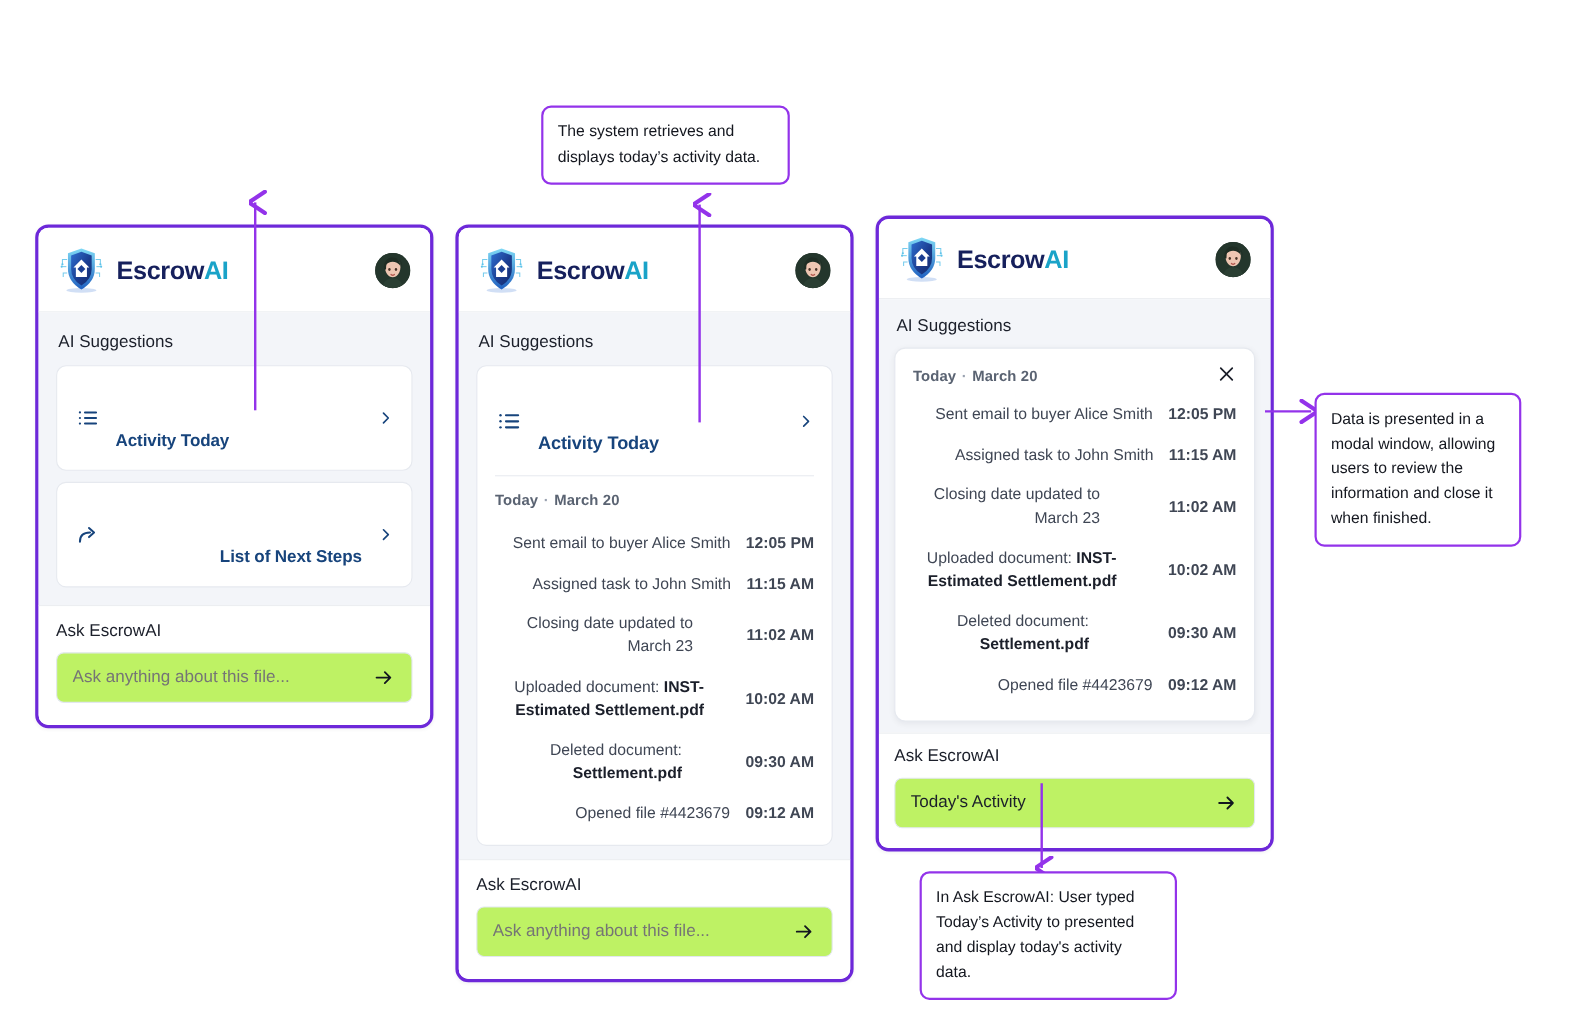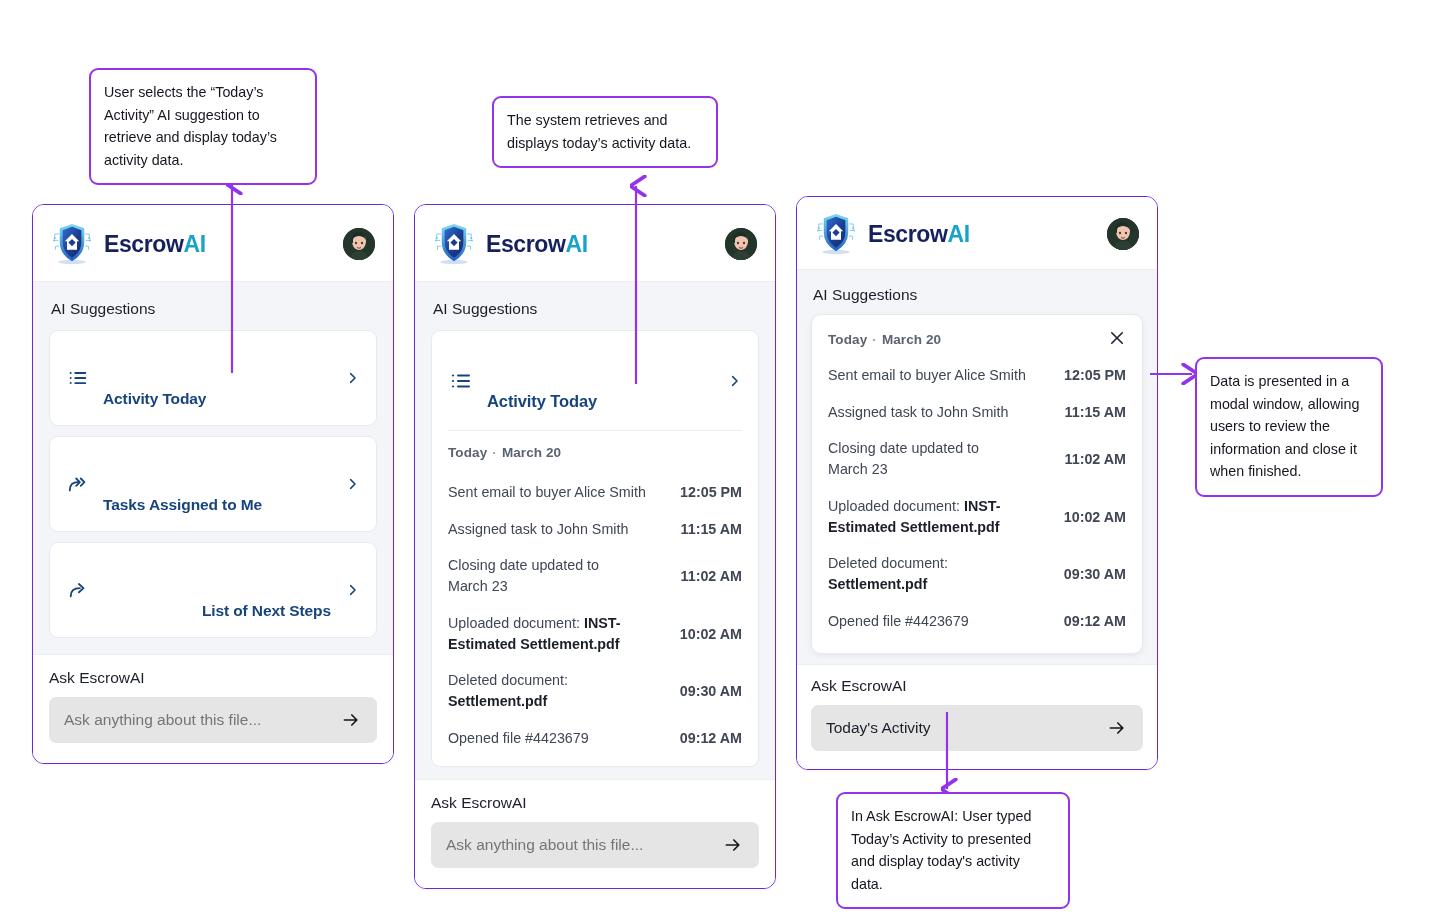--- a/index.html
+++ b/index.html
@@ -493,7 +493,6 @@
     <path d="M947 712 L947 789" stroke="#9333ea" stroke-width="2.2" fill="none" marker-end="url(#ah-down)"></path>
   </svg>
 
-  <div class="note" style="left:89px; top:68px; width:228px;">User selects the “Today’s Activity” AI suggestion to retrieve and display today’s activity data.</div>
   <div class="note" style="left:492px; top:96px; width:226px;">The system retrieves and displays today’s activity data.</div>
   <div class="note" style="left:1195px; top:357px; width:188px;">Data is presented in a modal window, allowing users to review the information and close it when finished.</div>
   <div class="note" style="left:836px; top:792px; width:234px;">In Ask EscrowAI: User typed Today’s Activity to presented and display today's activity data.</div>

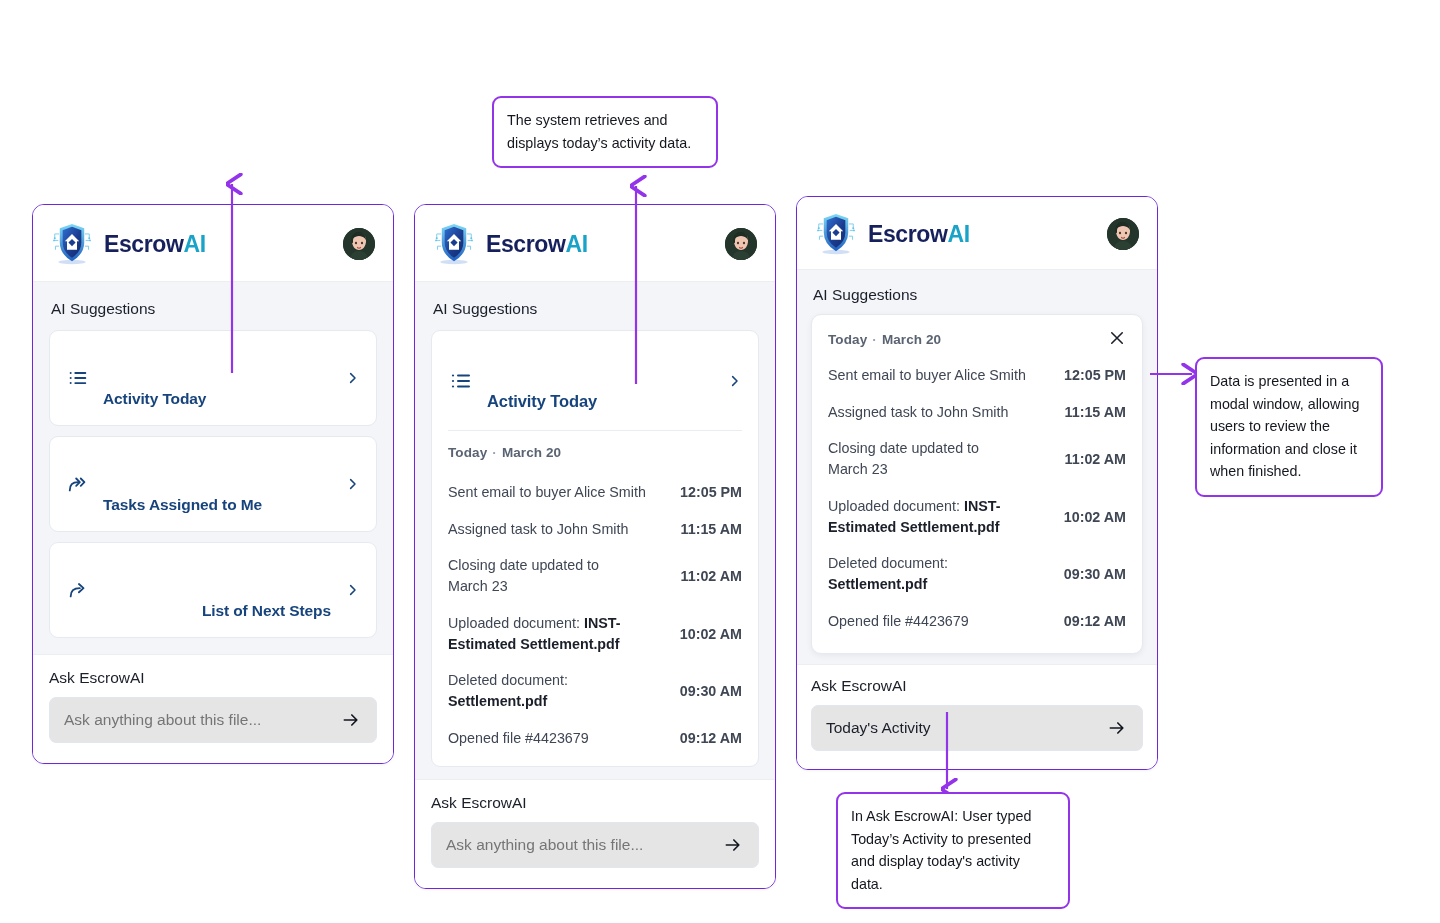--- a/index.html
+++ b/index.html
@@ -15,7 +15,7 @@
   .panel {
     position: absolute;
     background: #ffffff;
-    border: 1px solid #6d28d9;
+    border: 3px solid #6d28d9;
     border-radius: 12px;
     box-shadow: 0 1px 3px rgba(16,24,40,.05);
     overflow: hidden;

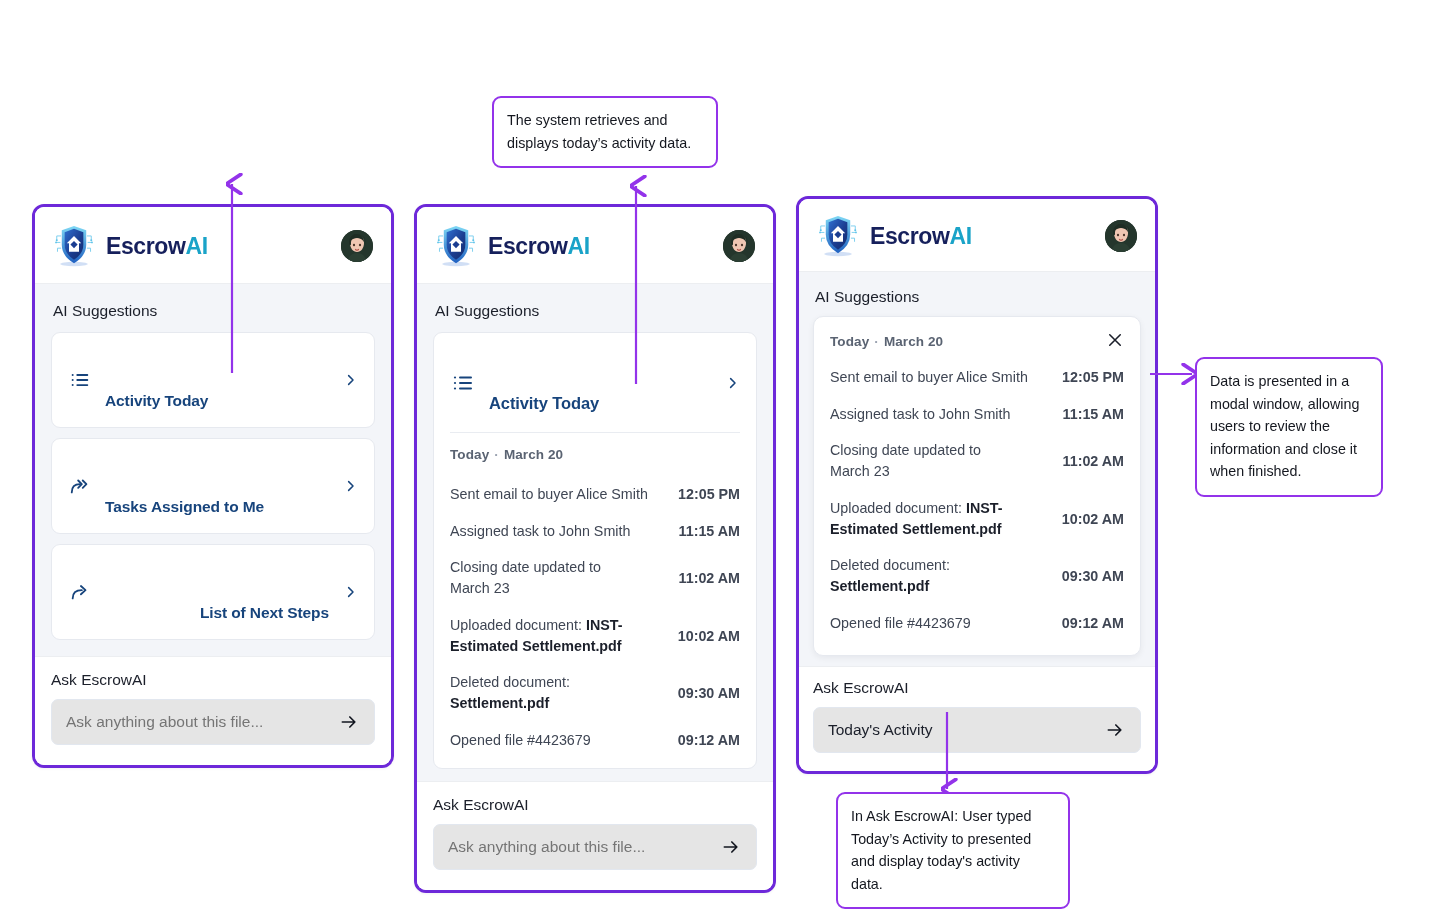--- a/index.html
+++ b/index.html
@@ -80,7 +80,7 @@
   .act-head .dot { margin: 0 5px; color: #9aa2b0; }
   .act-item {
     display: flex; align-items: center; justify-content: space-between;
-    gap: 14px; padding: 8px 0;
+    gap: 14px; padding: 8px 0; text-align: right;
   }
   .act-text { font-size: 14.3px; color: #3f4654; line-height: 1.45; flex: 1 1 auto; }
   .act-text b { color: #1b1f2a; font-weight: 700; }

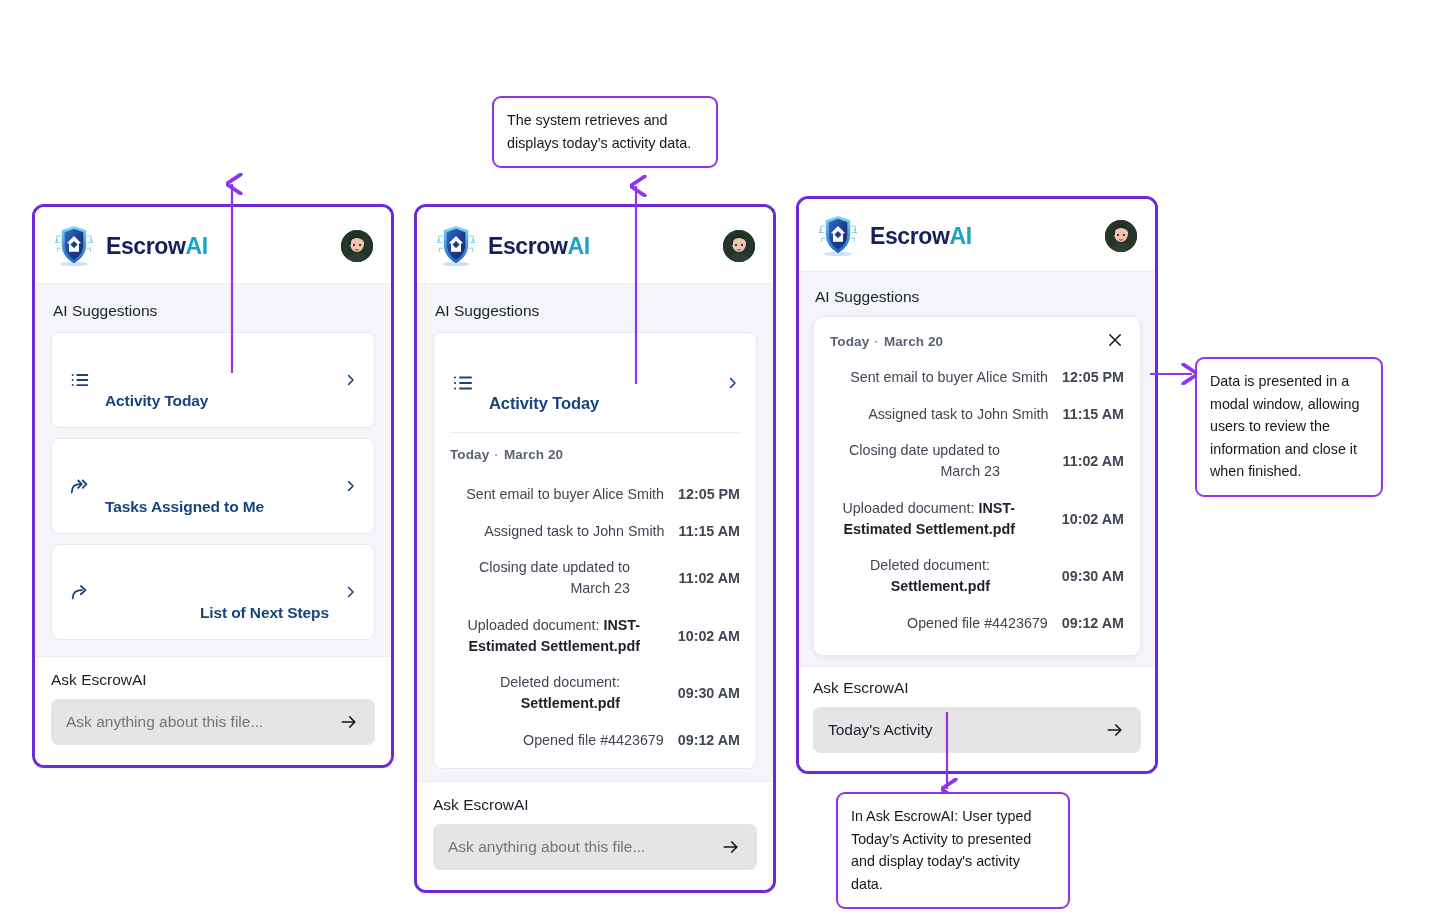--- a/index.html
+++ b/index.html
@@ -211,23 +211,6 @@
         </div>
       </div>
 
-      <div class="sugg-card">
-        <div class="sugg-row">
-          <span class="sugg-icon">
-            <svg viewBox="0 0 24 24" fill="none" stroke="currentColor" stroke-width="2" stroke-linecap="round" stroke-linejoin="round">
-              <path d="M3 19c0-6 3-9 9-9"></path>
-                <path d="M10 6l4 4-4 4"></path>
-                <path d="M15 6l4 4-4 4"></path>
-            </svg>
-          </span>
-          <span class="sugg-label">Tasks Assigned to Me</span>
-          <span class="chev">
-            <svg viewBox="0 0 24 24" fill="none" stroke="currentColor" stroke-width="2.4" stroke-linecap="round" stroke-linejoin="round">
-                <path d="M9 5l7 7-7 7"></path>
-              </svg>
-          </span>
-        </div>
-      </div>
 
 
       <div class="sugg-card" style="margin-bottom:0;text-align:right;">

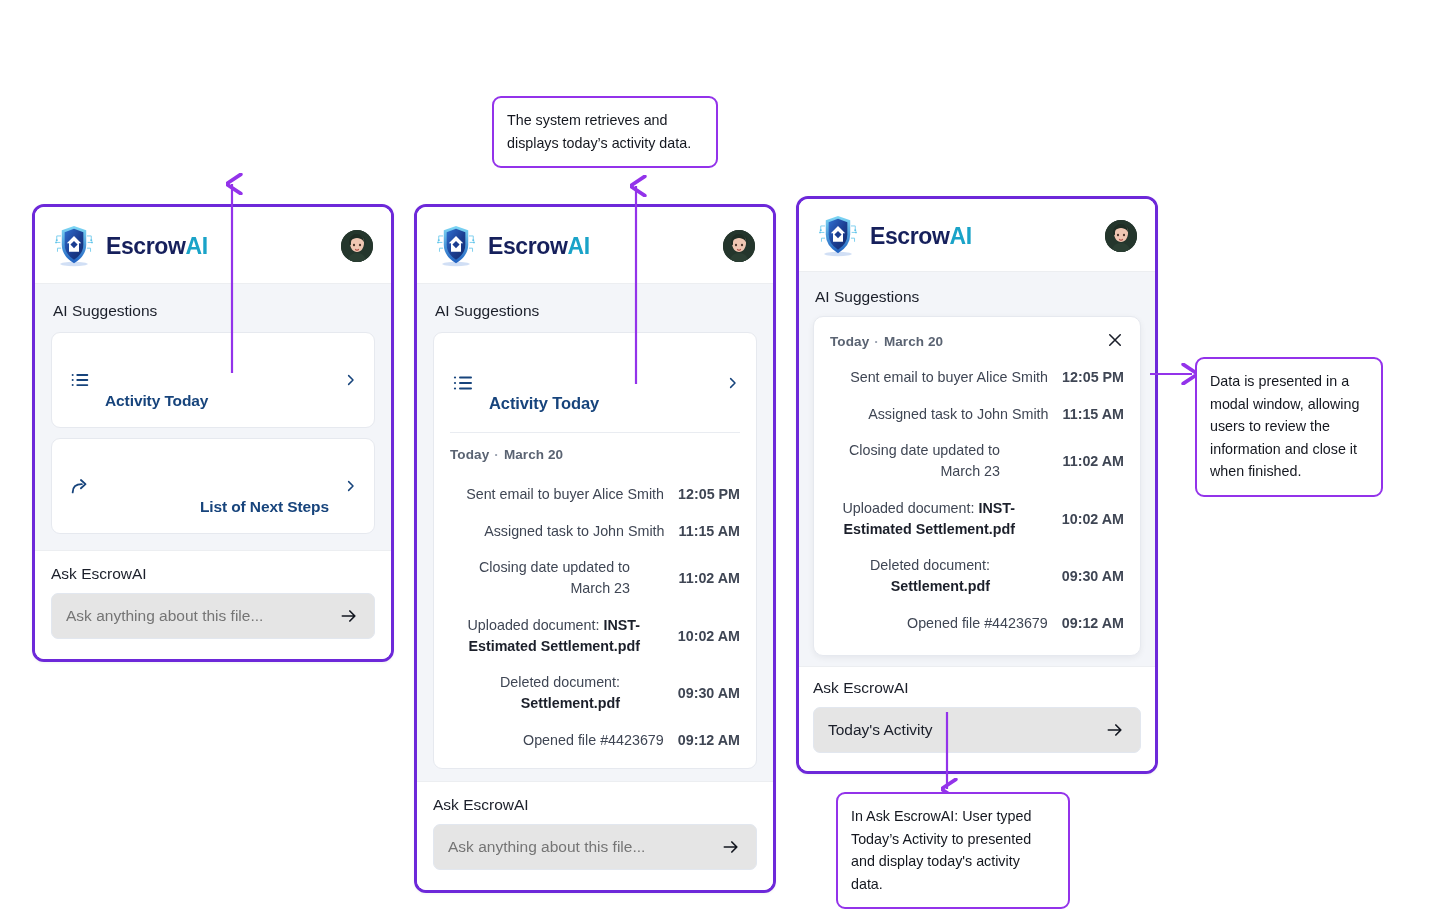--- a/index.html
+++ b/index.html
@@ -90,7 +90,7 @@
   .ask-wrap { background: #ffffff; padding: 14px 16px 20px 16px; border-top: 1px solid #eceef1; }
   .ask-title { font-size: 15.5px; color: #1b1f2a; margin-bottom: 10px; }
   .ask-box {
-    background: #e5e5e5; border: 1px solid #e2e7ef; border-radius: 7px;
+    background: #bef264; border: 1px solid #e2e7ef; border-radius: 7px;
     display: flex; align-items: center; justify-content: space-between;
     padding: 12px 14px; cursor: text;
   }

